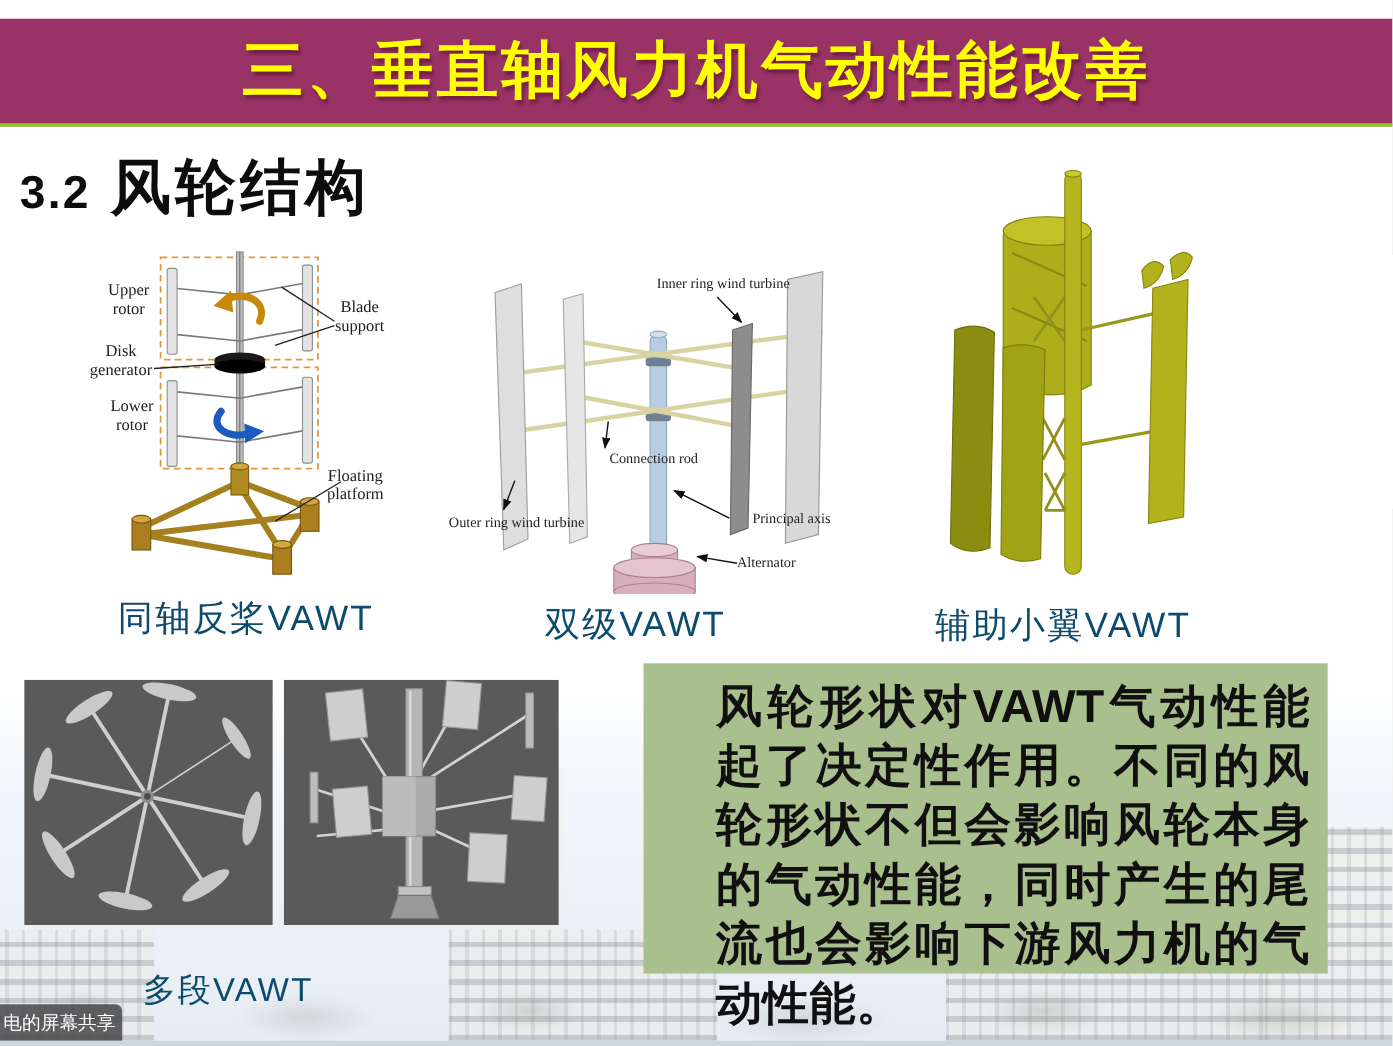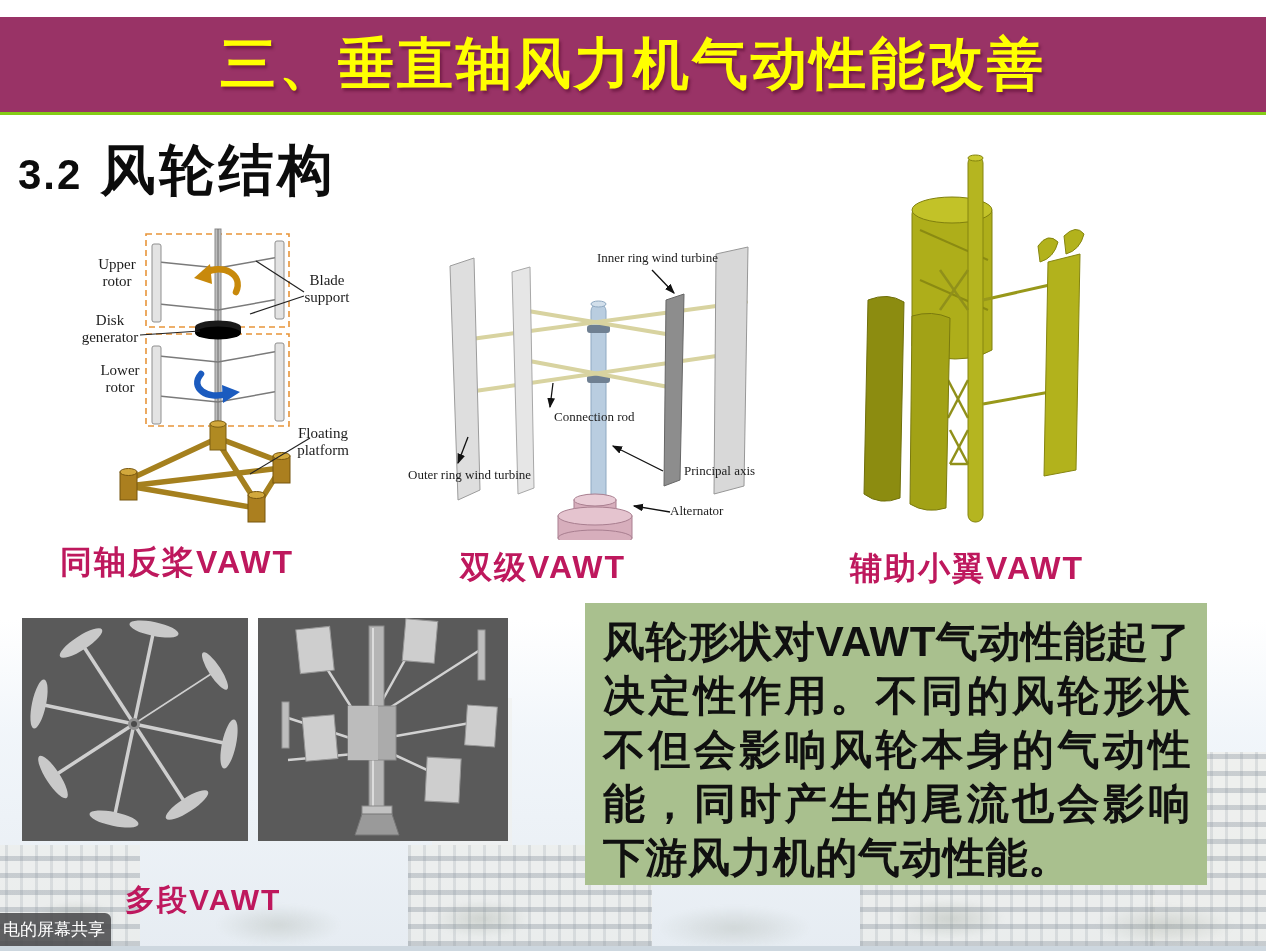--- a/index.html
+++ b/index.html
@@ -39,7 +39,7 @@
 
   
   .fig-svg{position:absolute;}
-  .caption{position:absolute;font-weight:bold;color:#be185d;text-align:left;
+  .caption{position:absolute;font-weight:normal;color:#0c4a6e;text-align:right;
            font-size:32px;letter-spacing:2px;white-space:nowrap;}
   .dlabel{position:absolute;font-family:"Liberation Serif",serif;font-size:15px;color:#1c1c1c;
           text-align:center;line-height:1.12;}

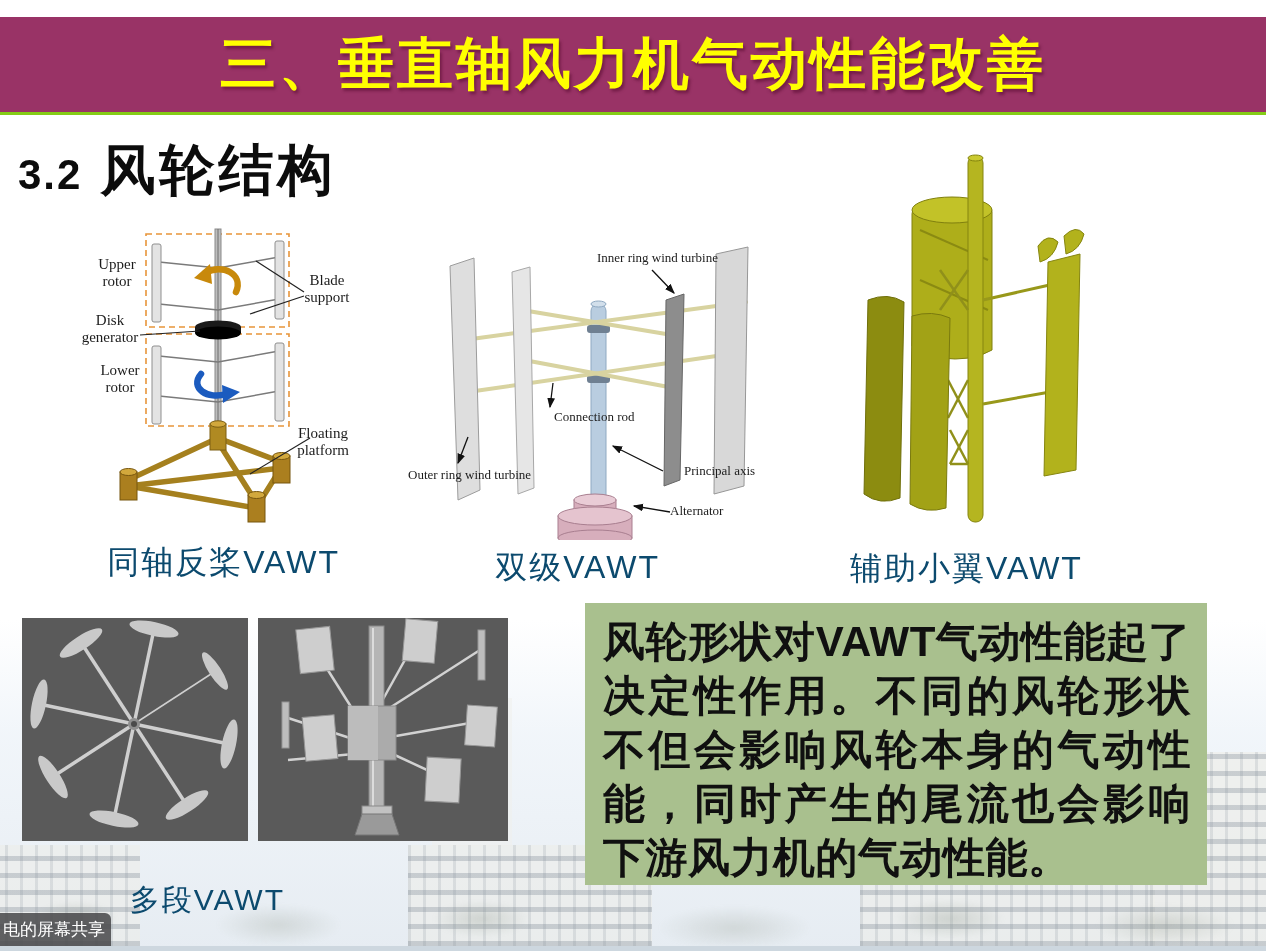--- a/index.html
+++ b/index.html
@@ -49,7 +49,7 @@
   .note{position:absolute;left:585px;top:603px;width:622px;height:282px;background:#a9c08e;
         padding:12px 16px 8px 18px;}
   .note-text{font-size:42px;font-weight:bold;color:#101010;line-height:1.285;
-        letter-spacing:.5px;text-align:justify;font-family:"Liberation Sans",sans-serif;}
+        letter-spacing:.5px;text-align:justify;font-family:"Liberation Sans",sans-serif;margin-left:48px;}
 
   
   .share-pill{position:absolute;left:0;top:913px;height:49px;min-width:107px;

